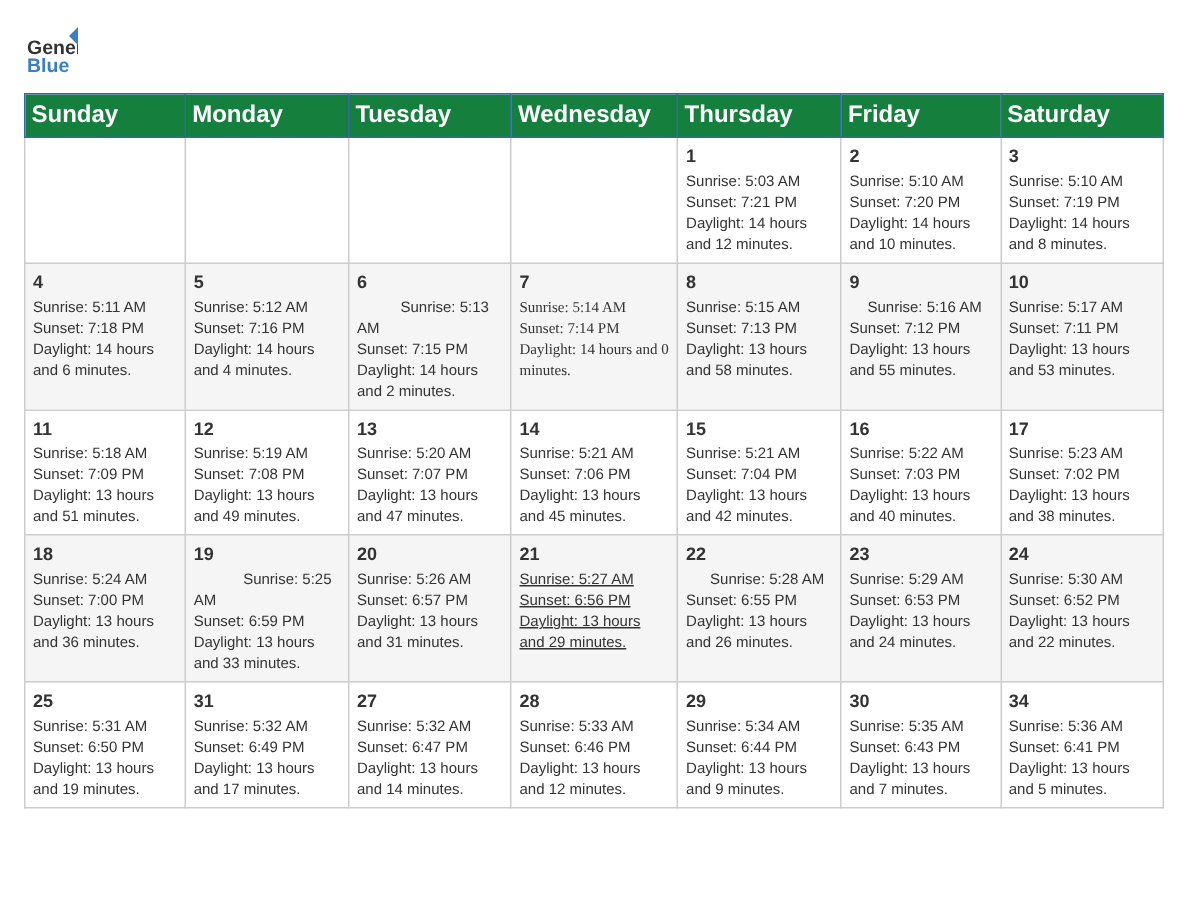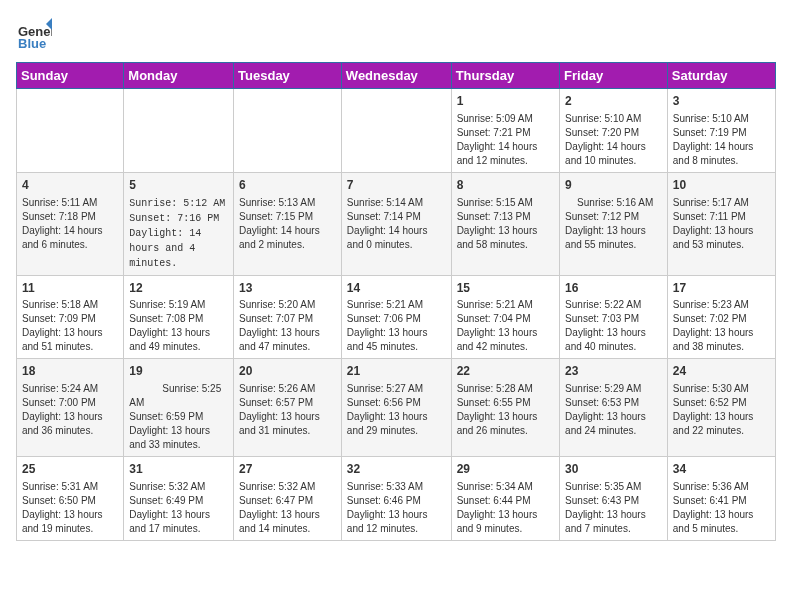--- a/index.html
+++ b/index.html
@@ -42,11 +42,11 @@
       font-size: 10.5px;
     }
     thead tr th {
-      background: #a21caf;
+      background: #15803d;
       color: #fff;
       padding: 5px 4px;
       text-align: left;
-      font-size: 13px;
+      font-size: 16px;
       font-weight: bold;
       border: 1px solid #2e6da4;
     }

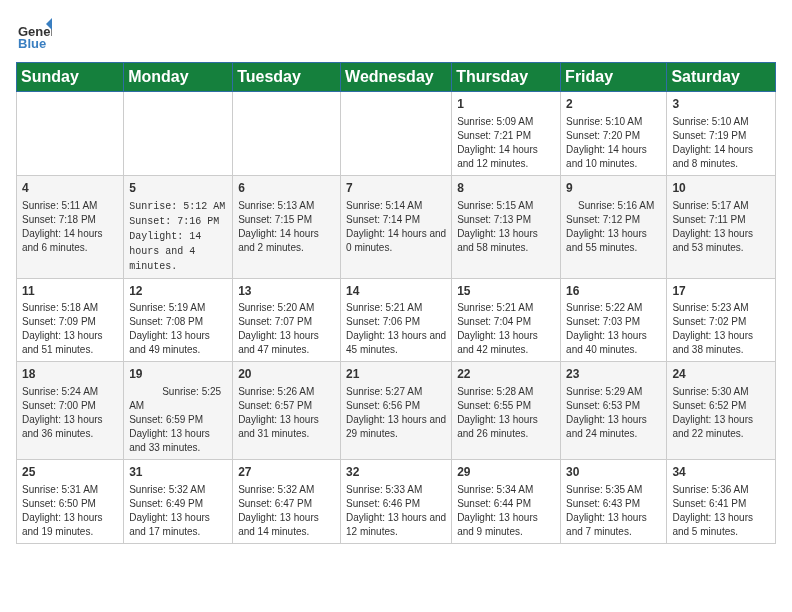--- a/index.html
+++ b/index.html
@@ -107,7 +107,7 @@
         <td class="empty"></td>
         <td class="empty"></td>
         <td class="empty"></td>
-        <td><span class="day-num">1</span><span style="white-space: pre-line;">Sunrise: 5:09 AM
+        <td><span class="day-num">1</span><span style="white-space: pre-line;">Sunrise: 5:03 AM
 Sunset: 7:21 PM
 Daylight: 14 hours and 12 minutes.</span></td>
         <td><span class="day-num">2</span><span style="white-space: pre-line;">Sunrise: 5:10 AM

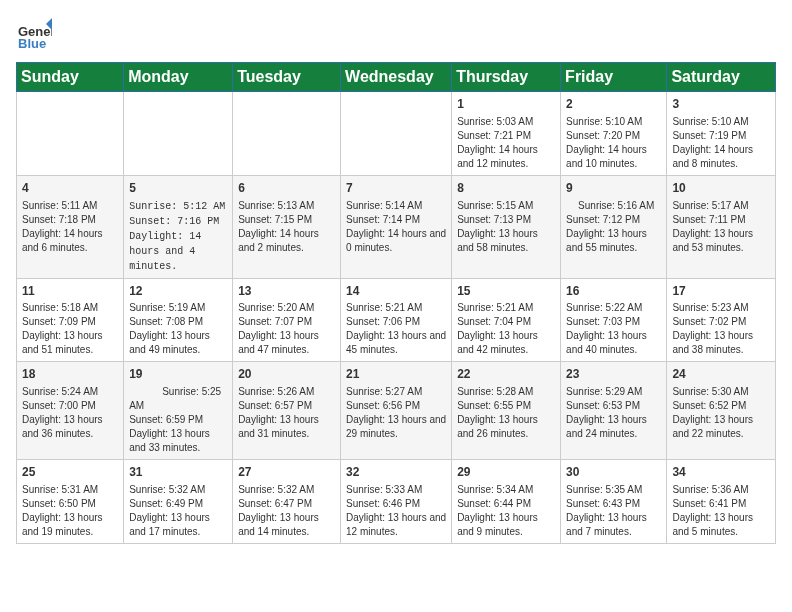--- a/index.html
+++ b/index.html
@@ -121,7 +121,7 @@
         <td><span class="day-num">4</span><span style="white-space: pre-line; text-align: right;">Sunrise: 5:11 AM
 Sunset: 7:18 PM
 Daylight: 14 hours and 6 minutes.</span></td>
-        <td><span class="day-num">5</span><span style="white-space: pre-line; font-family: Liberation Mono, monospace;">Sunrise: 5:12 AM
+        <td><span class="day-num">5</span><span style="white-space: pre-line;">Sunrise: 5:12 AM
 Sunset: 7:16 PM
 Daylight: 14 hours and 4 minutes.</span></td>
         <td><span class="day-num">6</span><span style="white-space: pre-line;">Sunrise: 5:13 AM

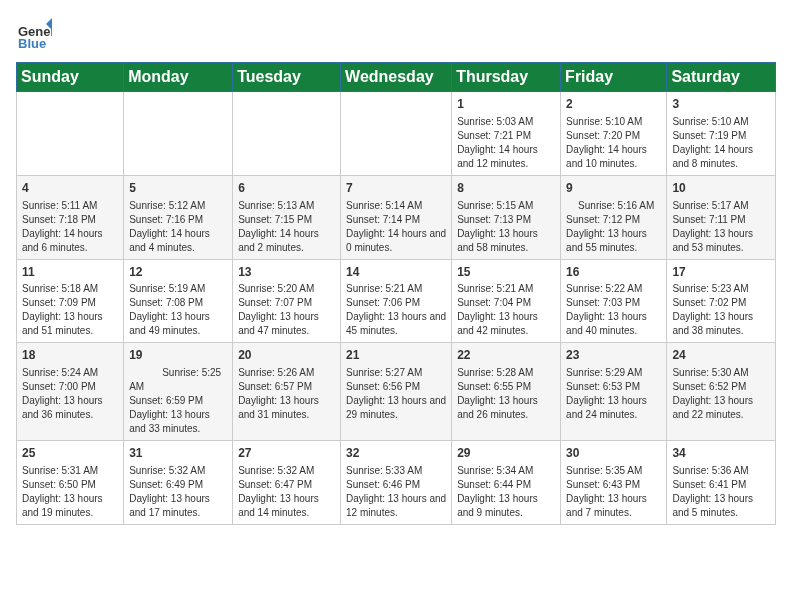--- a/index.html
+++ b/index.html
@@ -124,7 +124,7 @@
         <td><span class="day-num">5</span><span style="white-space: pre-line;">Sunrise: 5:12 AM
 Sunset: 7:16 PM
 Daylight: 14 hours and 4 minutes.</span></td>
-        <td><span class="day-num">6</span><span style="white-space: pre-line;">Sunrise: 5:13 AM
+        <td><span class="day-num">6</span><span style="white-space: pre-line; margin-left: 29px;">Sunrise: 5:13 AM
 Sunset: 7:15 PM
 Daylight: 14 hours and 2 minutes.</span></td>
         <td><span class="day-num">7</span><span style="white-space: pre-line;">Sunrise: 5:14 AM

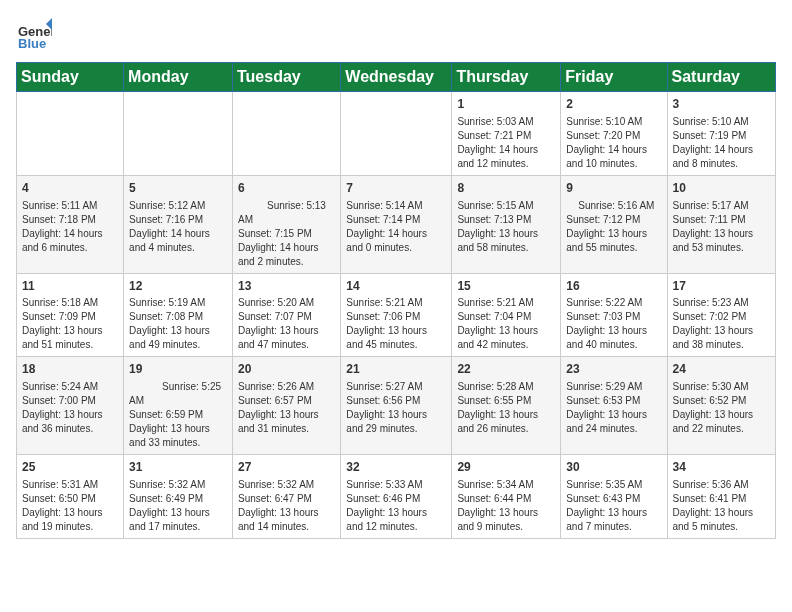--- a/index.html
+++ b/index.html
@@ -127,7 +127,7 @@
         <td><span class="day-num">6</span><span style="white-space: pre-line; margin-left: 29px;">Sunrise: 5:13 AM
 Sunset: 7:15 PM
 Daylight: 14 hours and 2 minutes.</span></td>
-        <td><span class="day-num">7</span><span style="white-space: pre-line;">Sunrise: 5:14 AM
+        <td><span class="day-num">7</span><span style="white-space: pre-line; font-family: Liberation Serif, serif;">Sunrise: 5:14 AM
 Sunset: 7:14 PM
 Daylight: 14 hours and 0 minutes.</span></td>
         <td><span class="day-num">8</span><span style="white-space: pre-line;">Sunrise: 5:15 AM

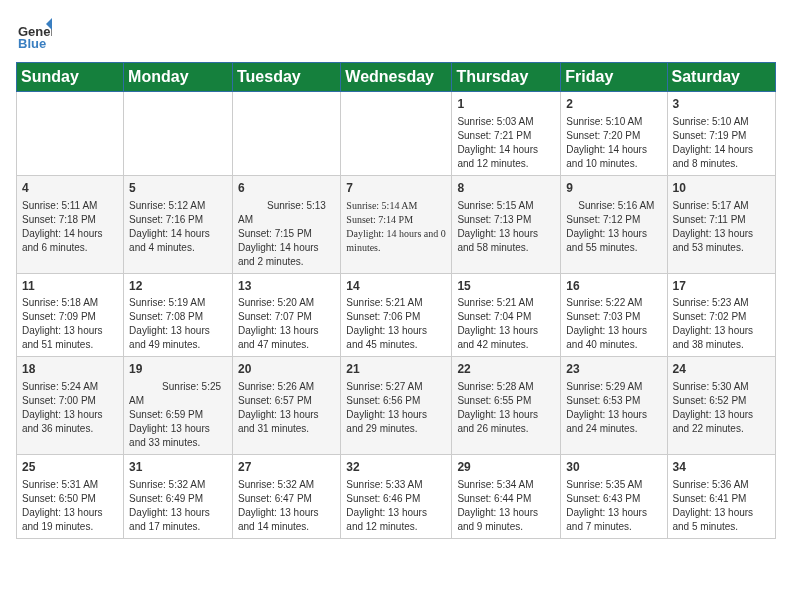--- a/index.html
+++ b/index.html
@@ -173,7 +173,7 @@
         <td><span class="day-num">20</span><span style="white-space: pre-line; text-align: right;">Sunrise: 5:26 AM
 Sunset: 6:57 PM
 Daylight: 13 hours and 31 minutes.</span></td>
-        <td><span class="day-num">21</span><span style="white-space: pre-line;">Sunrise: 5:27 AM
+        <td><span class="day-num">21</span><span style="white-space: pre-line; text-decoration: underline;">Sunrise: 5:27 AM
 Sunset: 6:56 PM
 Daylight: 13 hours and 29 minutes.</span></td>
         <td><span class="day-num">22</span><span style="white-space: pre-line;">Sunrise: 5:28 AM

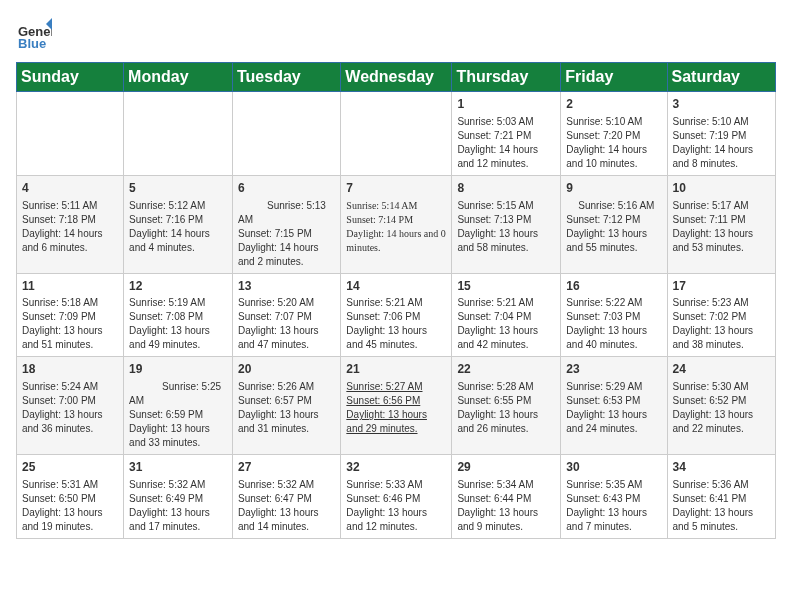--- a/index.html
+++ b/index.html
@@ -176,7 +176,7 @@
         <td><span class="day-num">21</span><span style="white-space: pre-line; text-decoration: underline;">Sunrise: 5:27 AM
 Sunset: 6:56 PM
 Daylight: 13 hours and 29 minutes.</span></td>
-        <td><span class="day-num">22</span><span style="white-space: pre-line;">Sunrise: 5:28 AM
+        <td><span class="day-num">22</span><span style="white-space: pre-line; margin-left: 16px;">Sunrise: 5:28 AM
 Sunset: 6:55 PM
 Daylight: 13 hours and 26 minutes.</span></td>
         <td><span class="day-num">23</span><span style="white-space: pre-line;">Sunrise: 5:29 AM

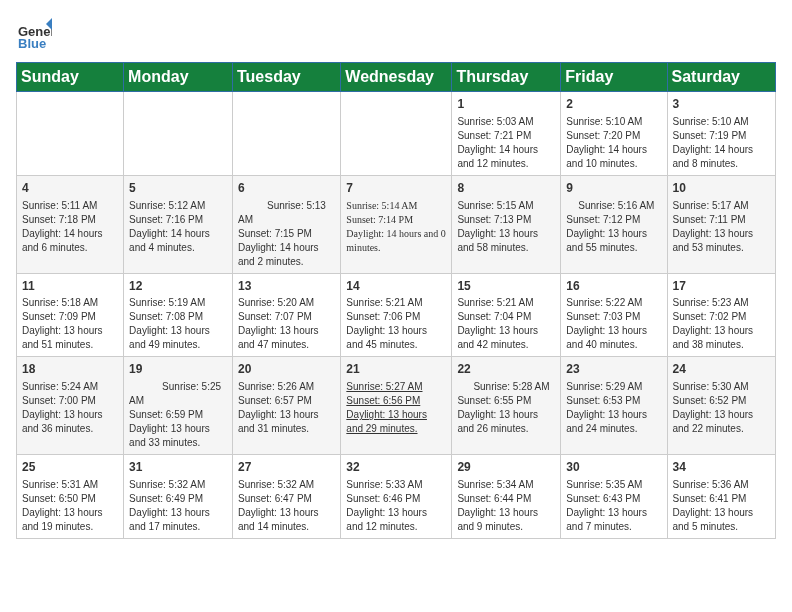--- a/index.html
+++ b/index.html
@@ -196,7 +196,7 @@
         <td><span class="day-num">27</span><span style="white-space: pre-line;">Sunrise: 5:32 AM
 Sunset: 6:47 PM
 Daylight: 13 hours and 14 minutes.</span></td>
-        <td><span class="day-num">32</span><span style="white-space: pre-line;">Sunrise: 5:33 AM
+        <td><span class="day-num">28</span><span style="white-space: pre-line;">Sunrise: 5:33 AM
 Sunset: 6:46 PM
 Daylight: 13 hours and 12 minutes.</span></td>
         <td><span class="day-num">29</span><span style="white-space: pre-line;">Sunrise: 5:34 AM

